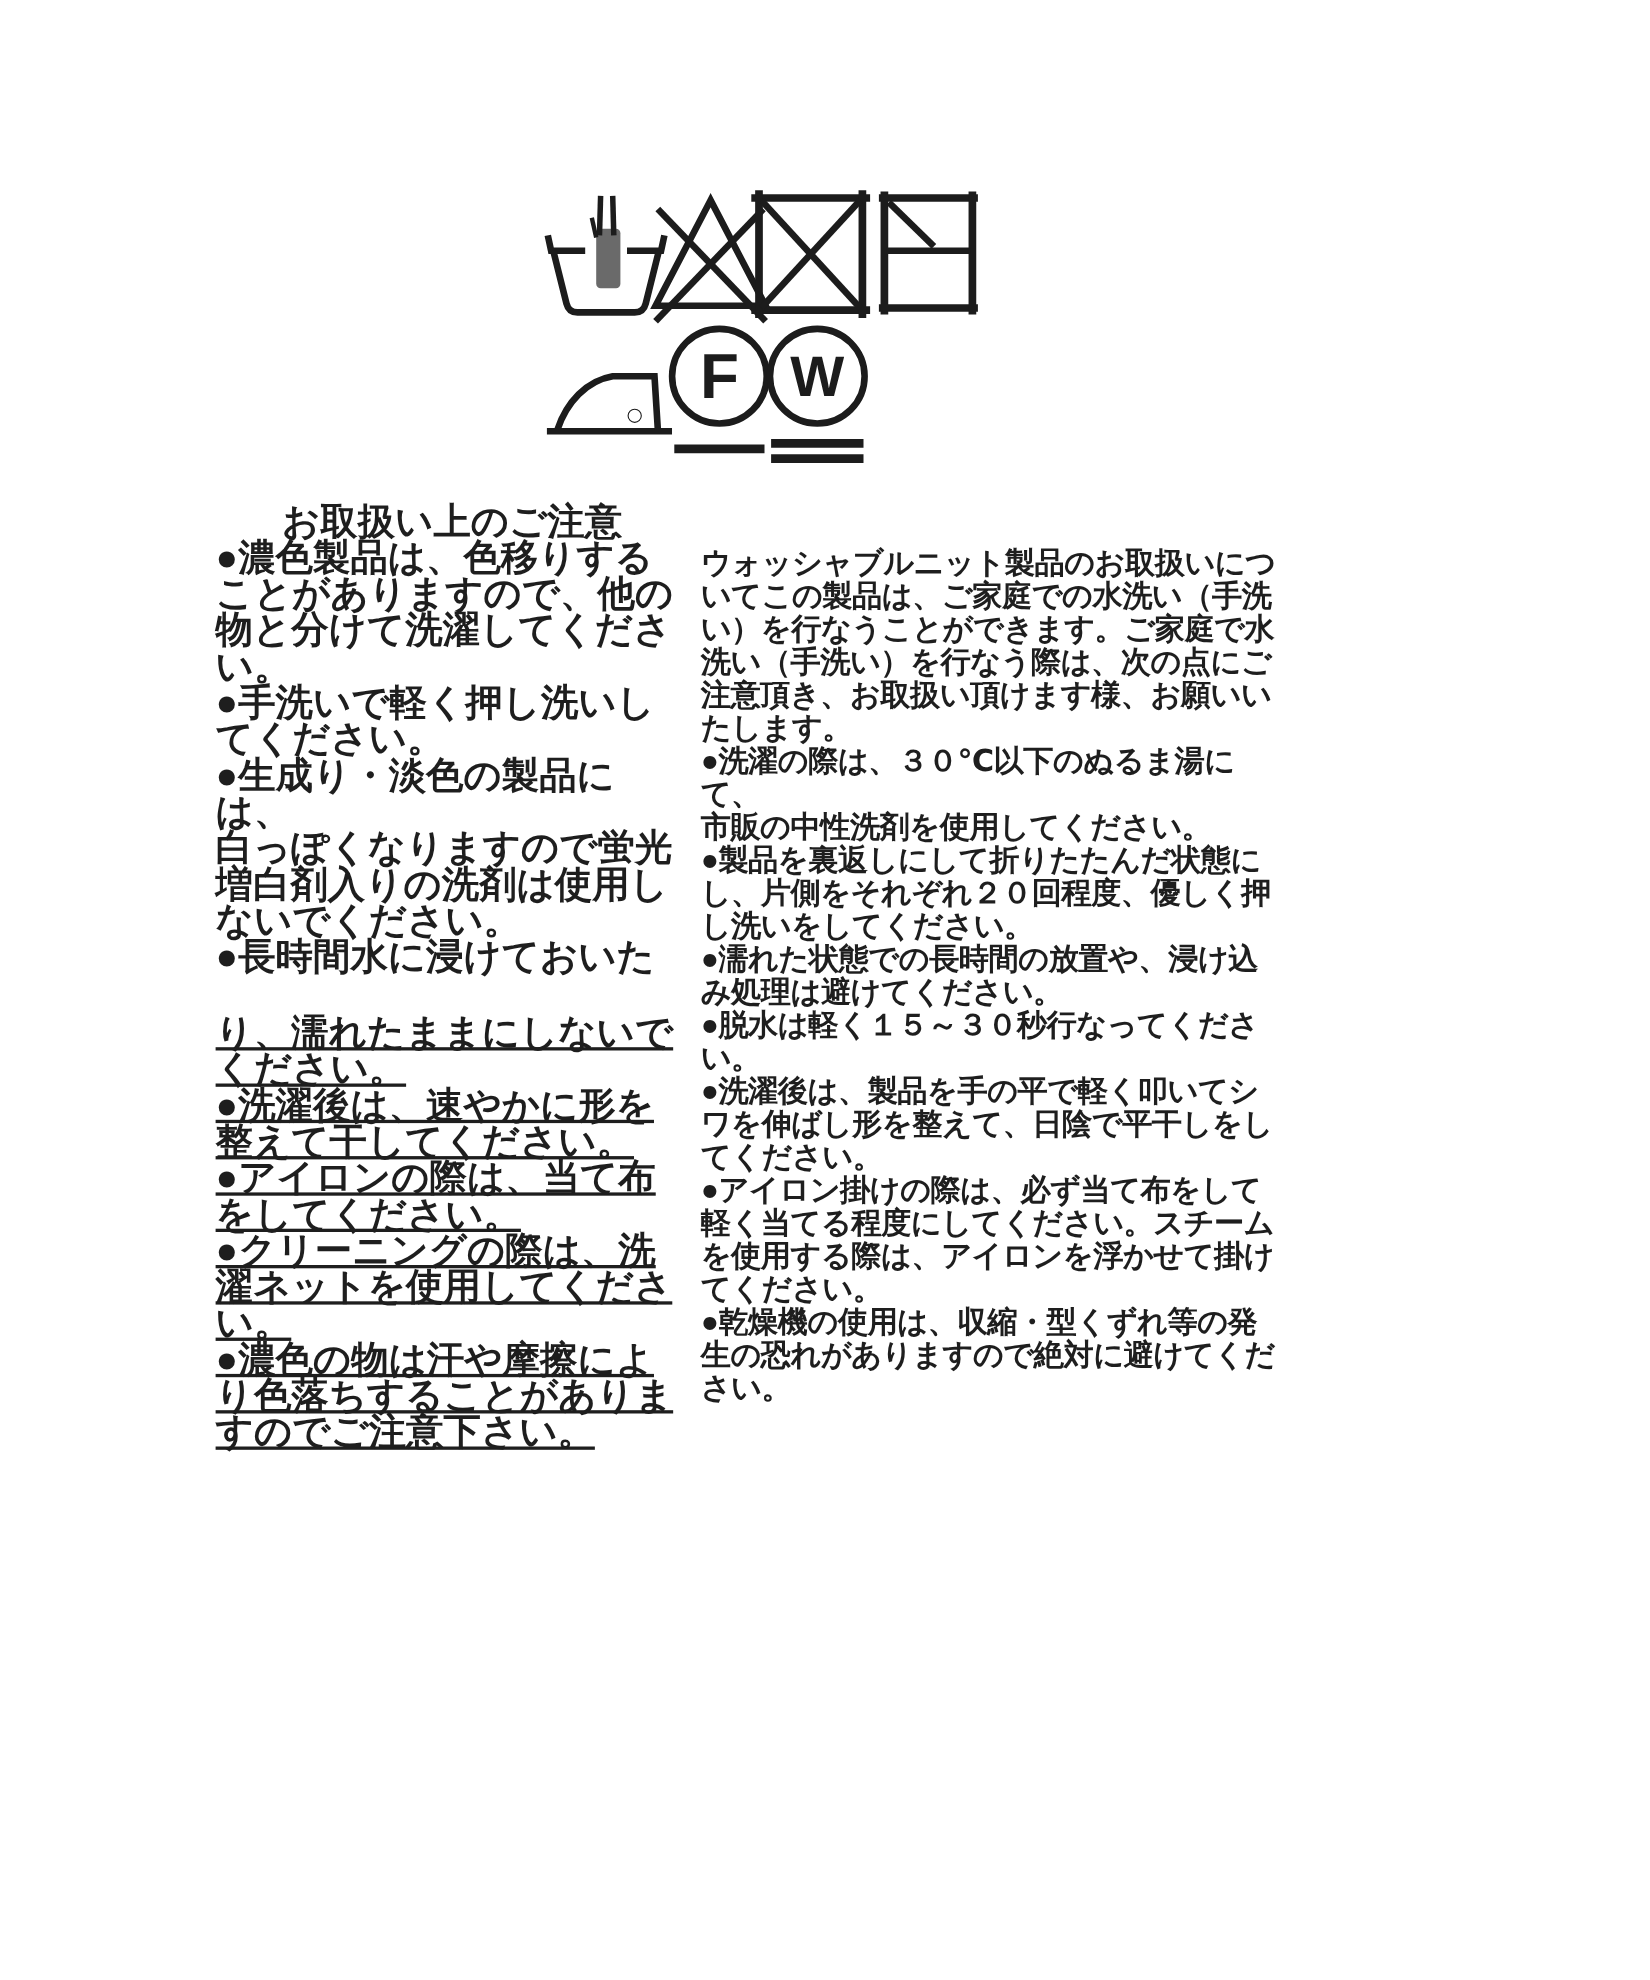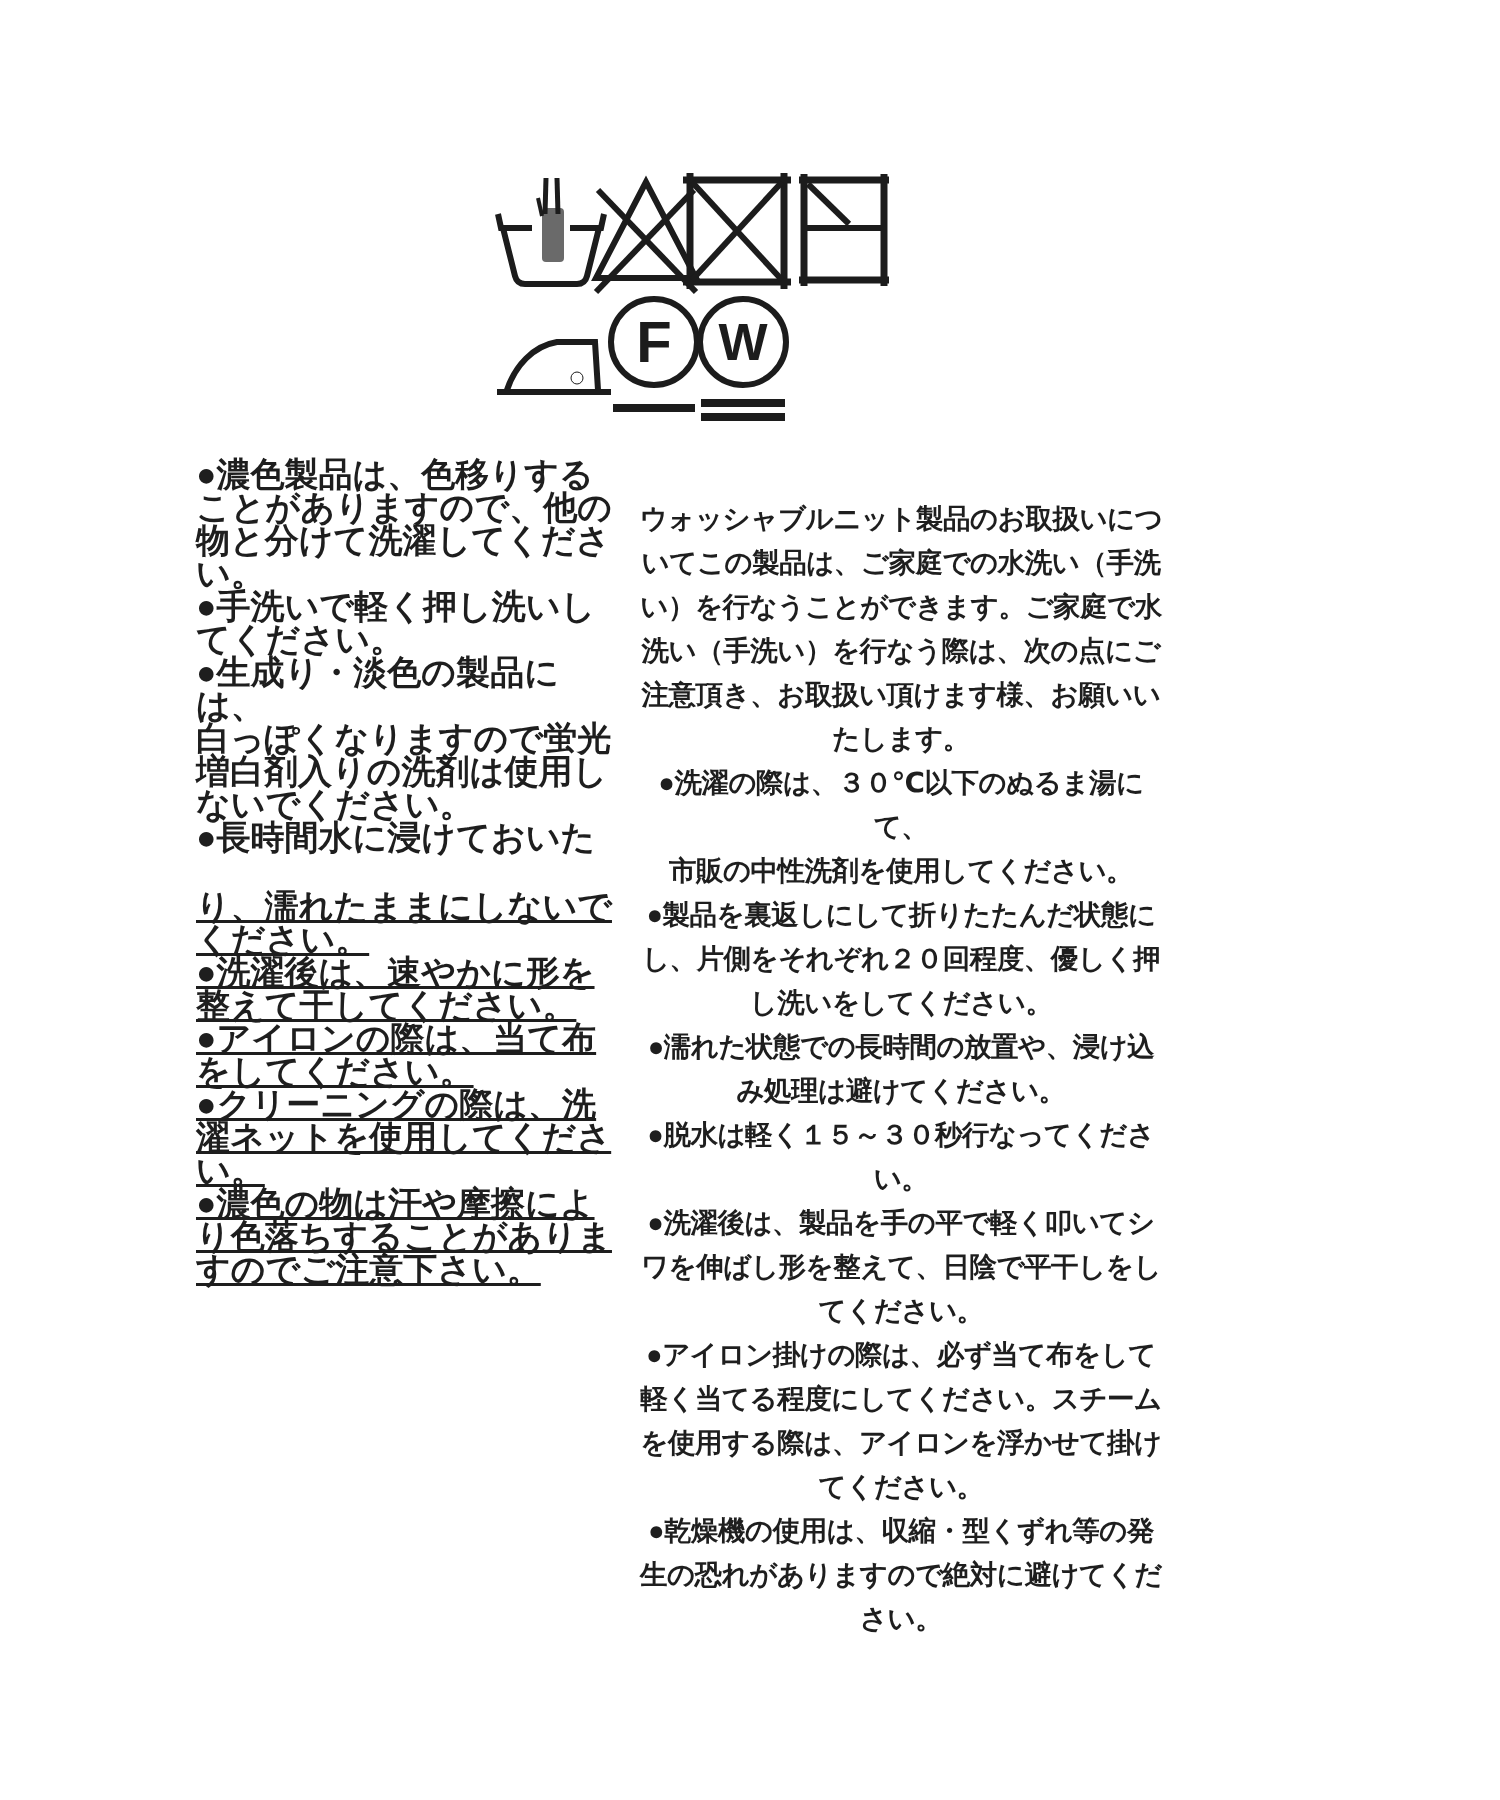--- a/index.html
+++ b/index.html
@@ -106,6 +106,7 @@
   </div>
 
   <div class="left-col">
+    <div class="heading">お取扱い上のご注意</div>
     <div class="block block1">●濃色製品は、色移りする
 ことがありますので、他の
 物と分けて洗濯してくださ

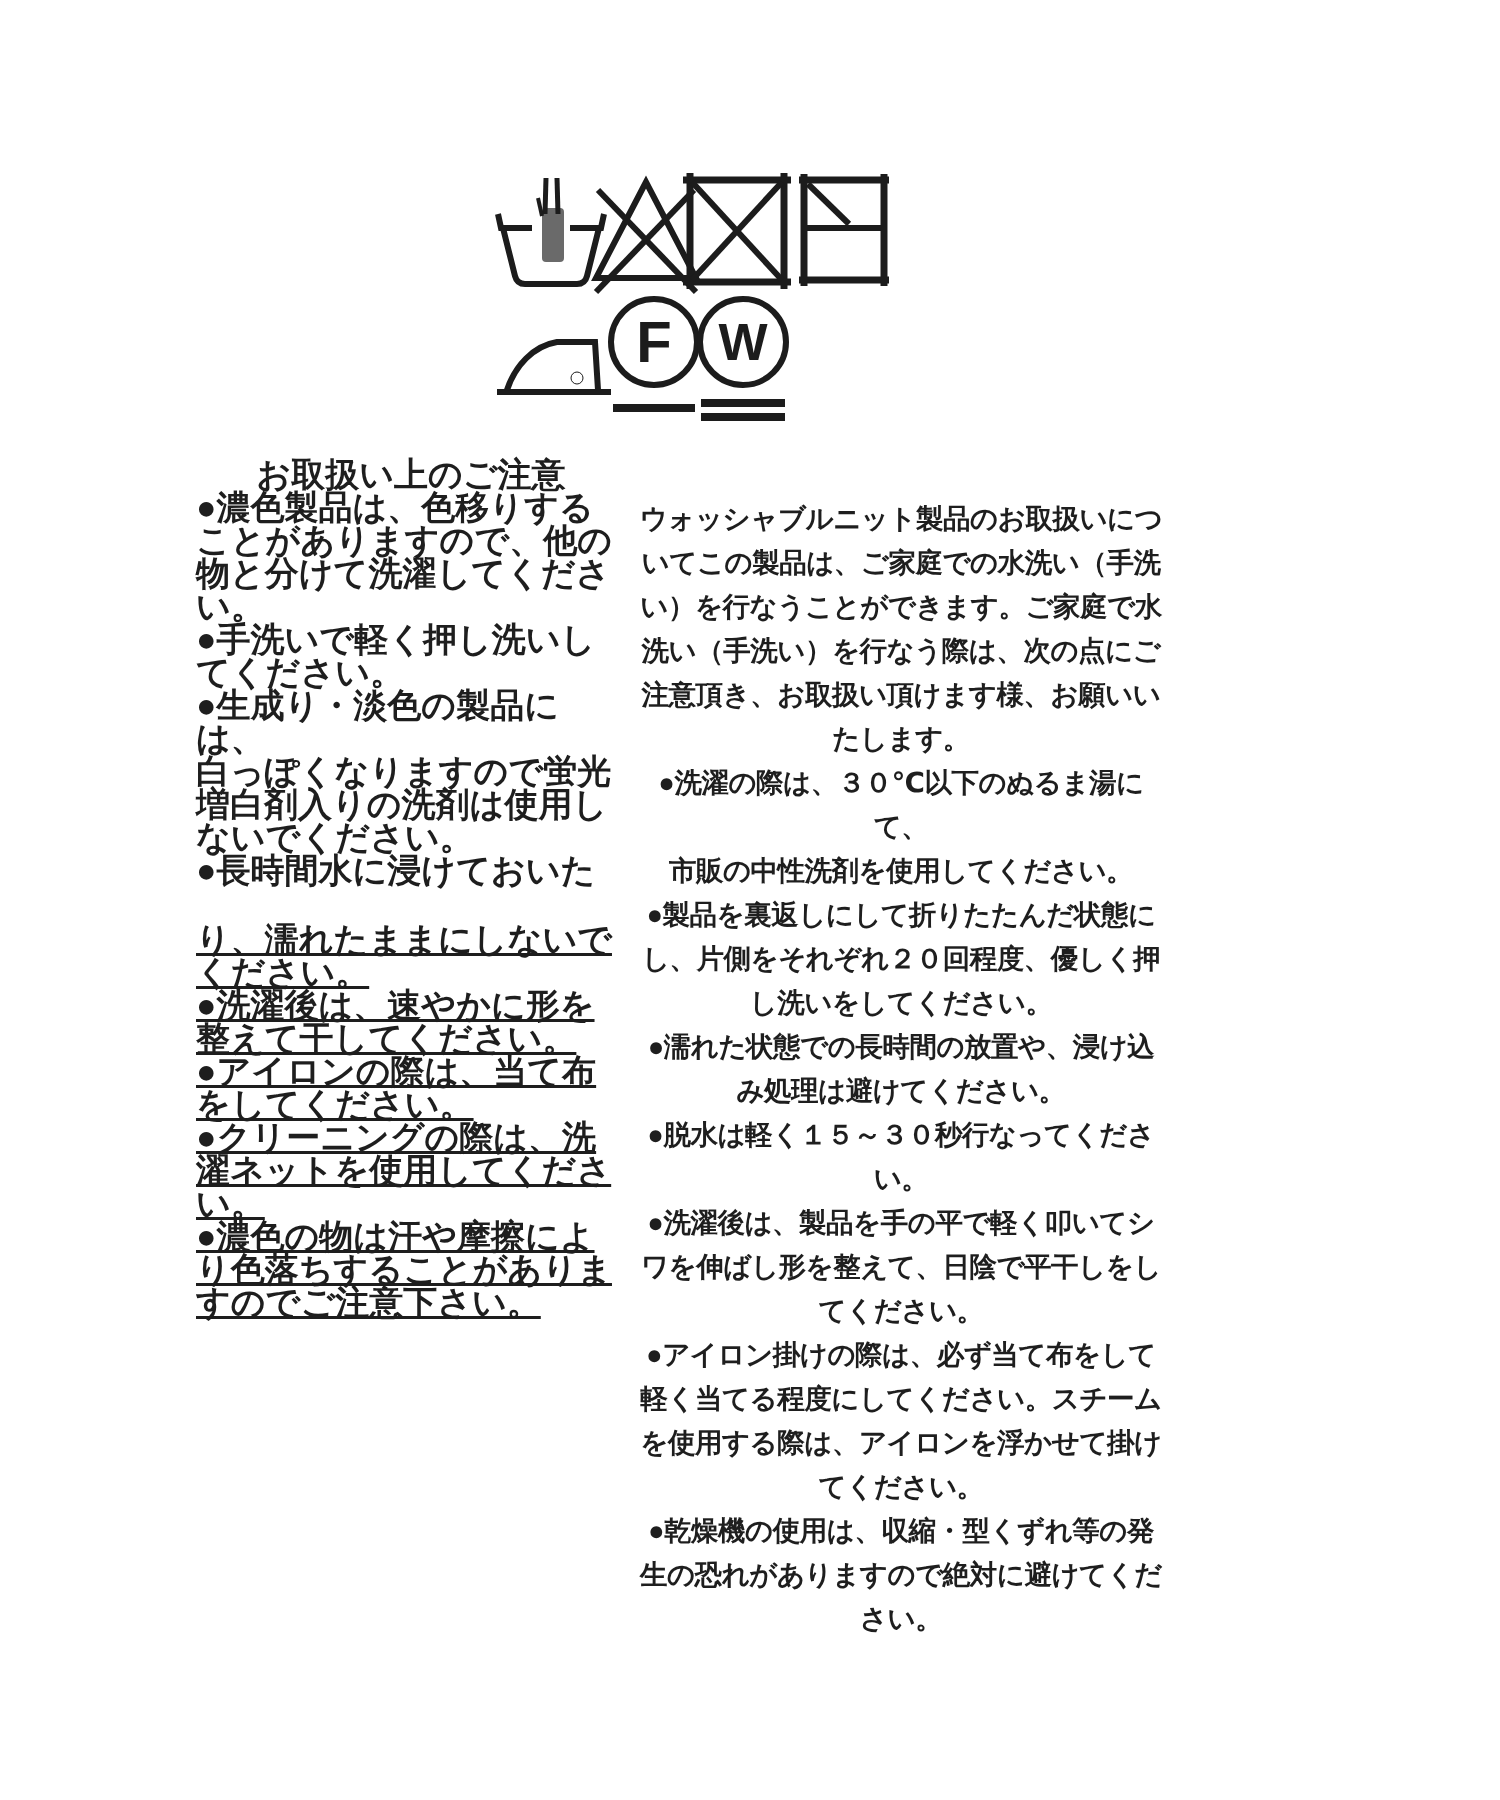--- a/index.html
+++ b/index.html
@@ -26,7 +26,7 @@
     text-align:center;font-size:46px;line-height:52px;font-weight:400;letter-spacing:1px;
   }
   .right-col .body{
-    font-size:27.5px;line-height:44px;font-weight:700;letter-spacing:-0.5px;white-space:pre-line;text-align:center;
+    font-size:27.5px;line-height:30px;font-weight:700;letter-spacing:-0.5px;white-space:pre-line;
   }
   .company{
     position:absolute;left:850px;top:1350px;

